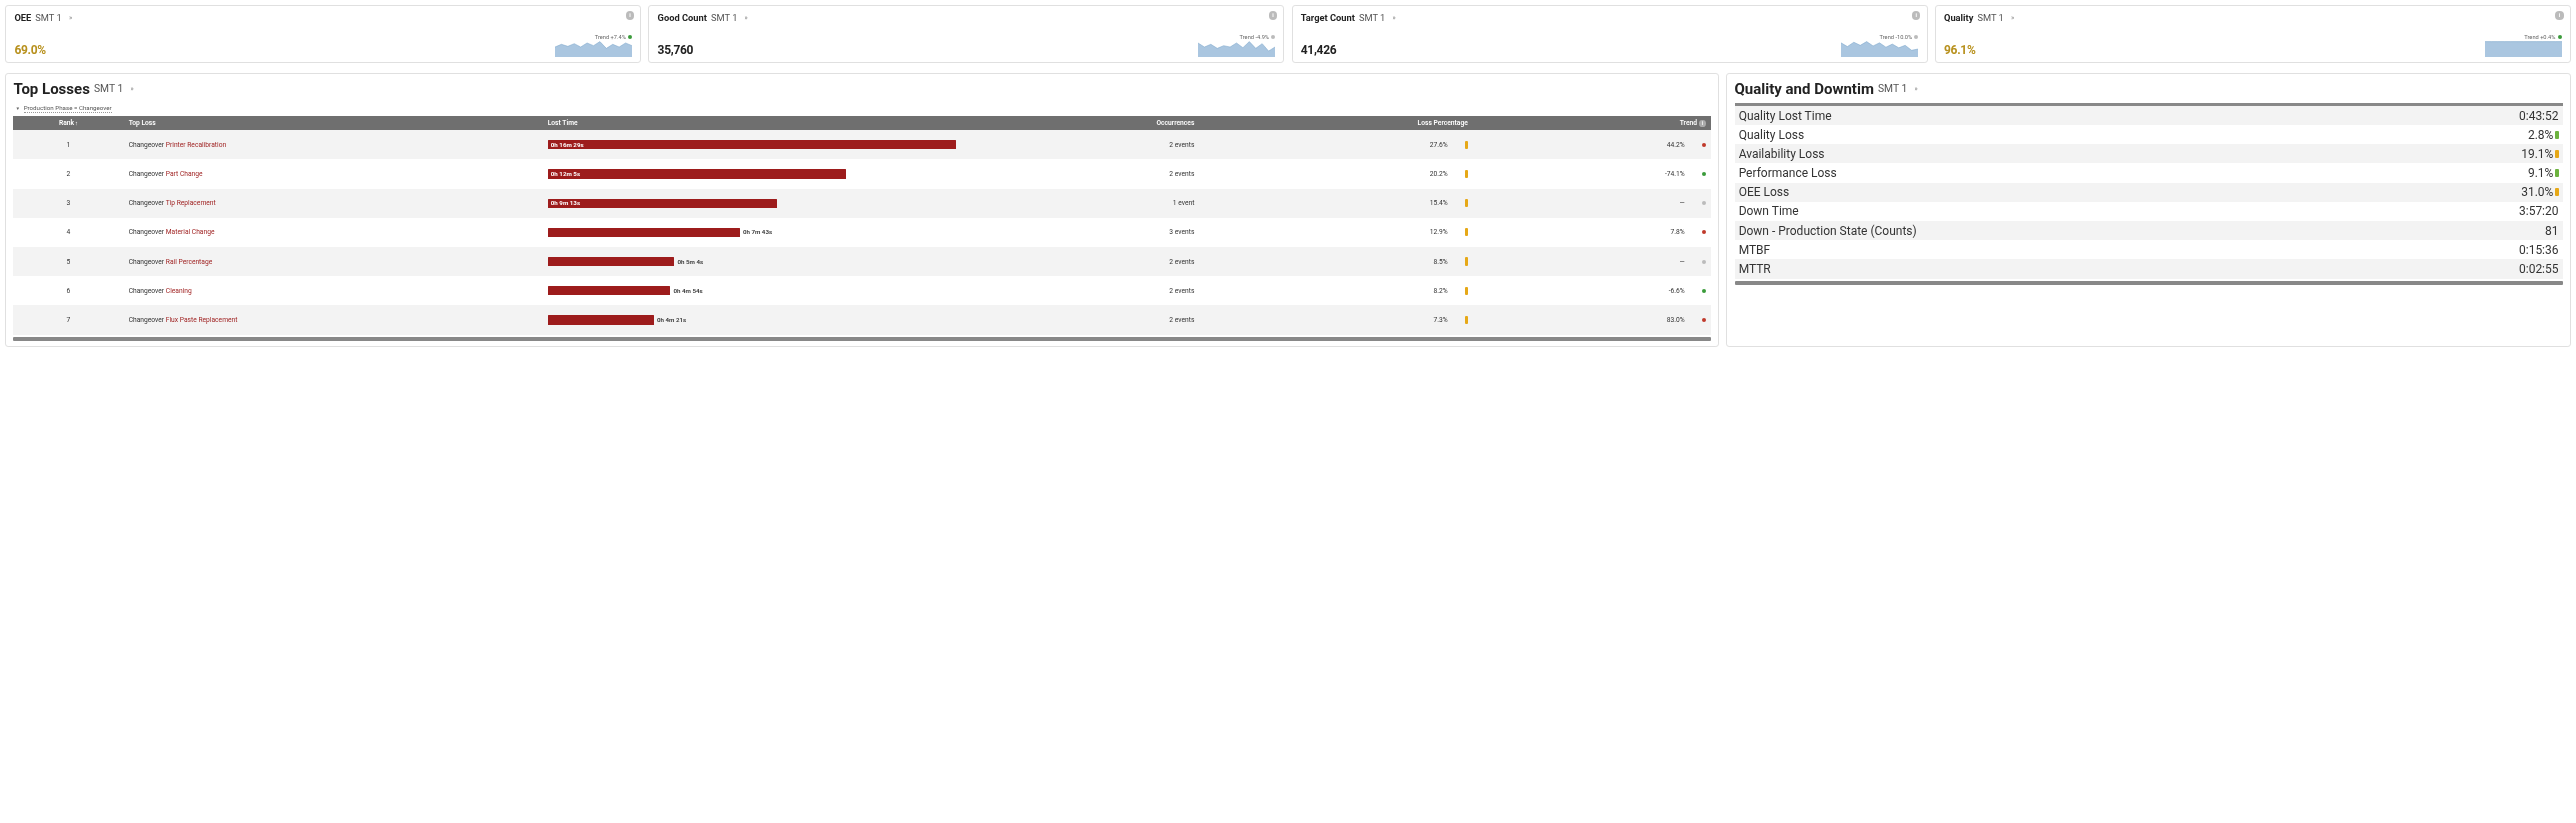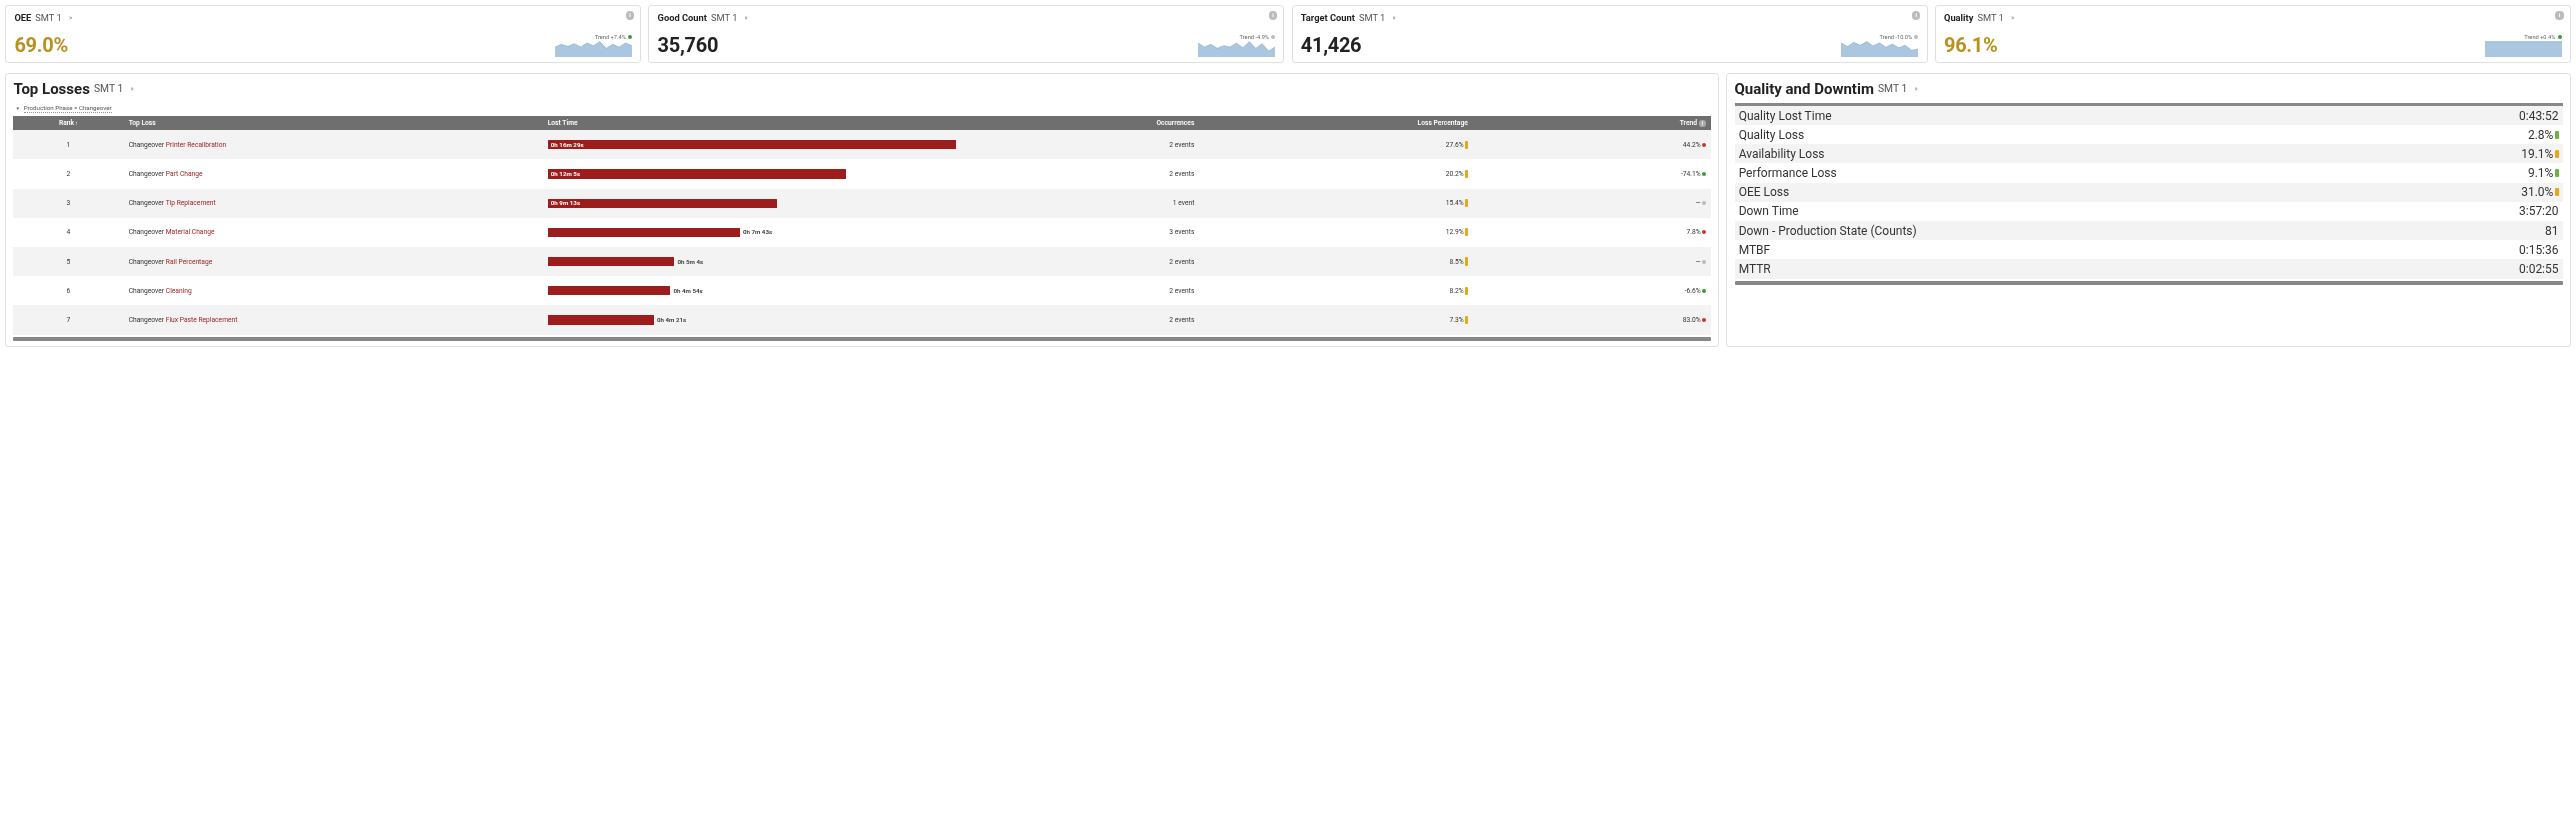--- a/index.html
+++ b/index.html
@@ -20,7 +20,7 @@
     display:flex; align-items:center; justify-content:center; font-style: normal;
   }
   .kpi-body { display:flex; align-items:flex-end; justify-content:space-between; margin-top:7.2px; gap:5.2px;}
-  .kpi-value { font-size: 20px; font-weight: 700; letter-spacing: -0.3px; }
+  .kpi-value { font-size: 12px; font-weight: 700; letter-spacing: -0.3px; }
   .kpi-value.gold { color: #b8911e; }
   .kpi-value.black { color: #222; }
   .trend-wrap { flex:1; max-width:77px; text-align:right; }

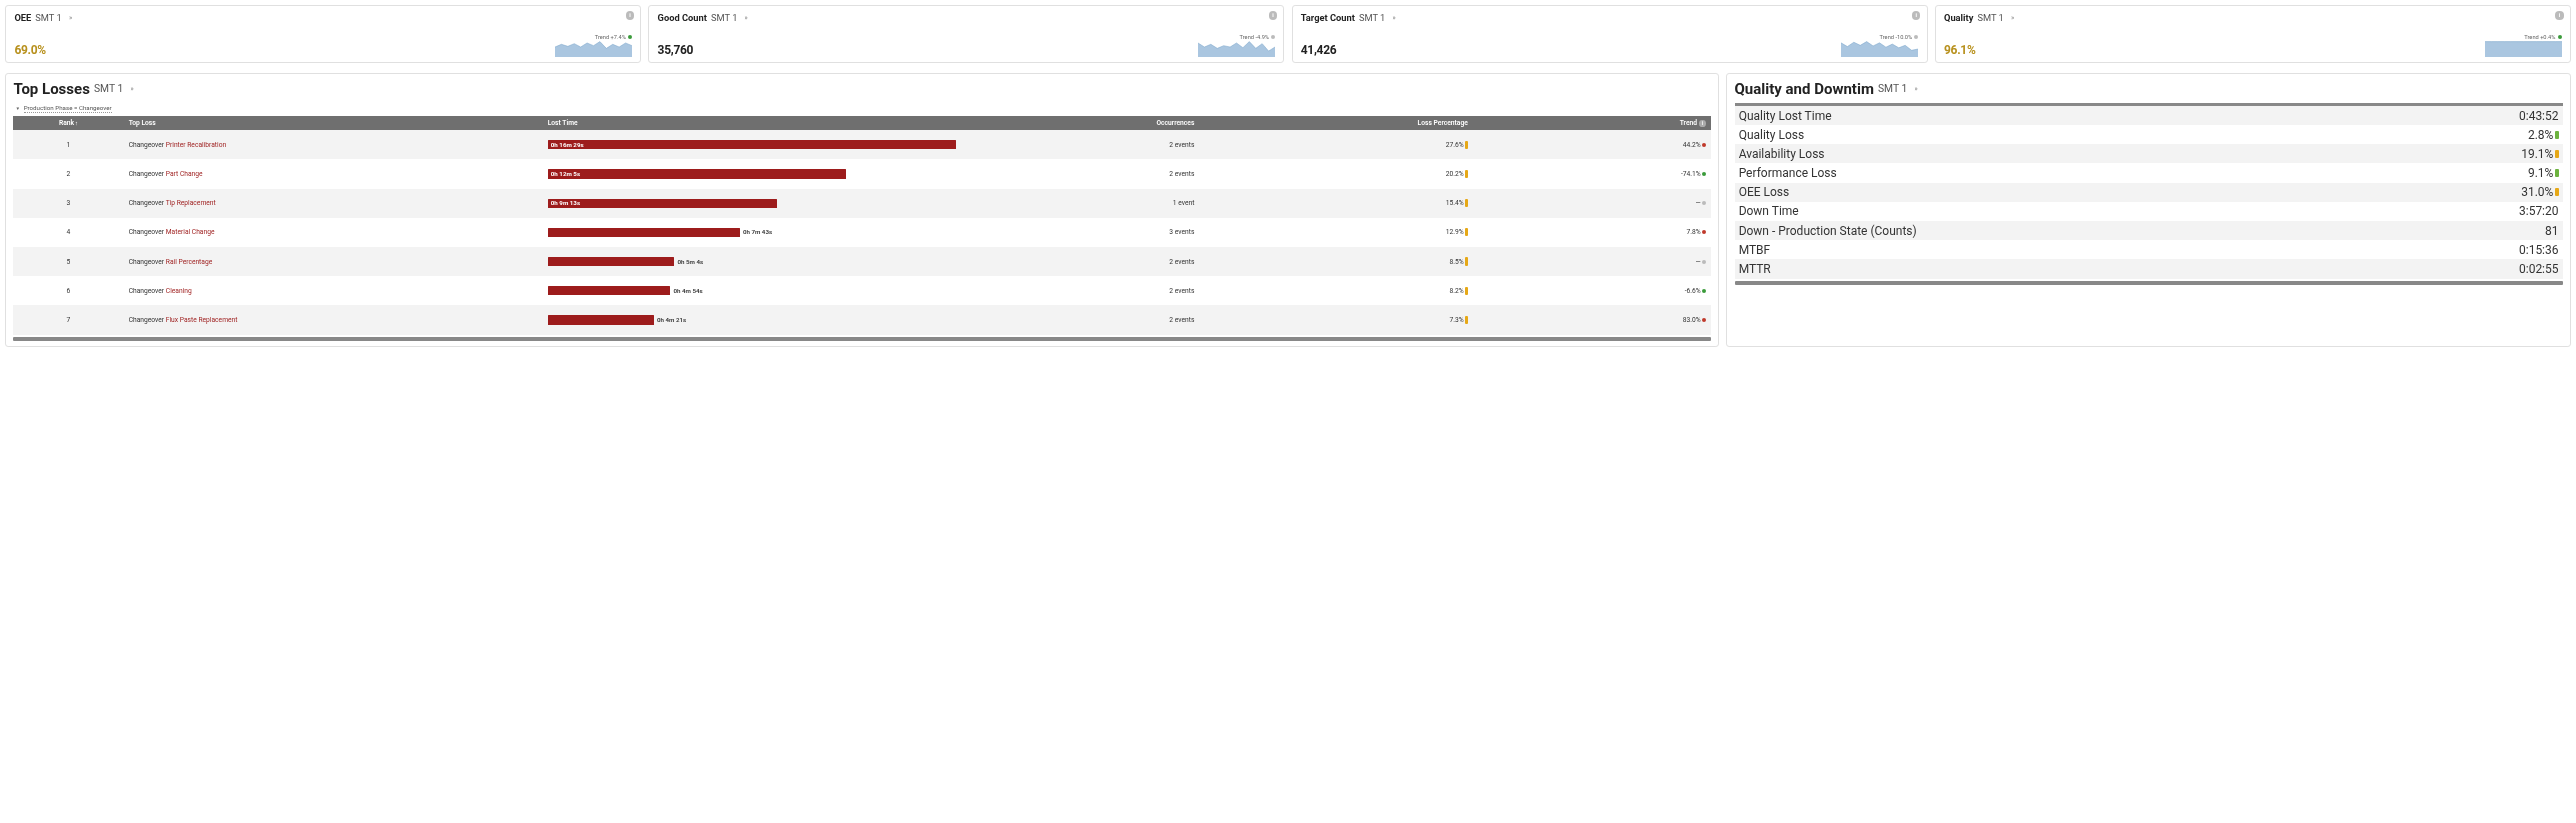--- a/index.html
+++ b/index.html
@@ -60,7 +60,7 @@
   .bar-fill { height:9.3px; background:#9d1c1c; border-radius:0.5px; display:flex; align-items:center; }
   .bar-label-in  { color:#fff; font-size:6.2px; font-weight:700; padding-left:3.1px; white-space:nowrap; }
   .bar-label-out { color:#333; font-size:6.2px; font-weight:600; margin-left:3.1px; white-space:nowrap;}
-  .pct-pill { display:inline-flex; align-items:center; gap:1px; justify-content:flex-end;}
+  .pct-pill { display:inline-flex; align-items:center; gap:17px; justify-content:flex-end;}
   .pill { width:3.1px; height:8.2px; border-radius:1px; display:inline-block;}
   .pill.orange { background:#e6a817;}
   .pill.green  { background:#6db33f;}

